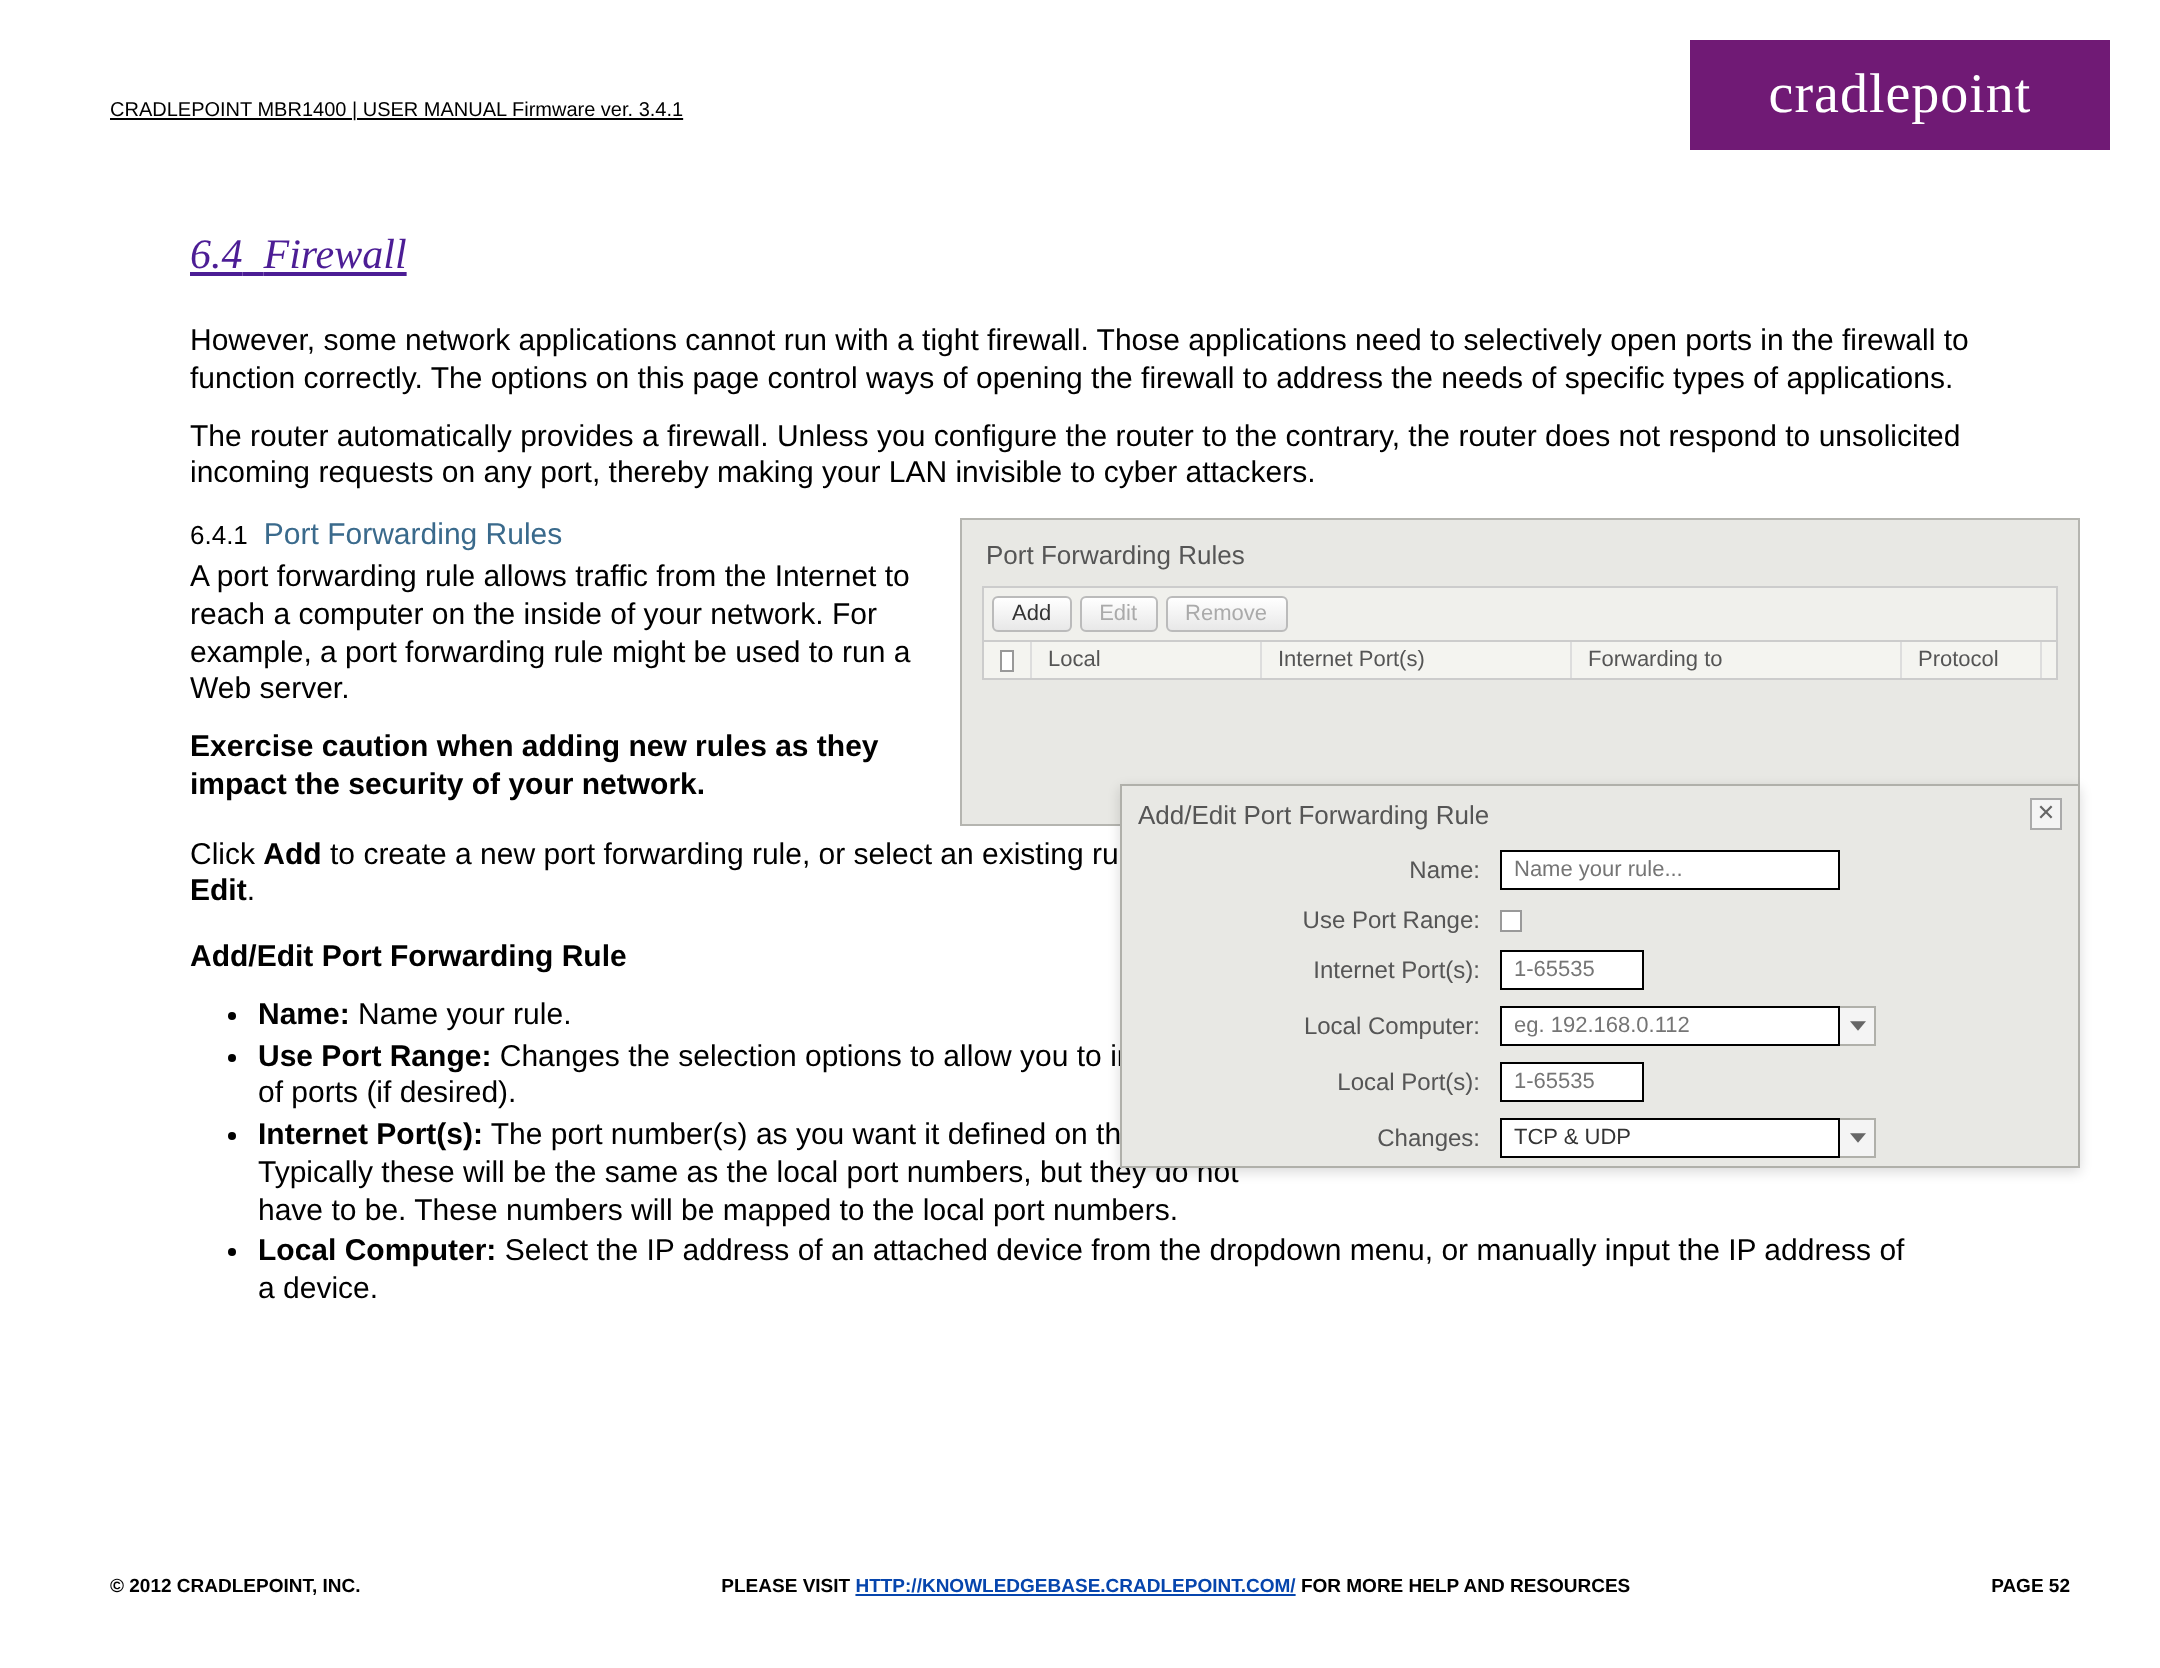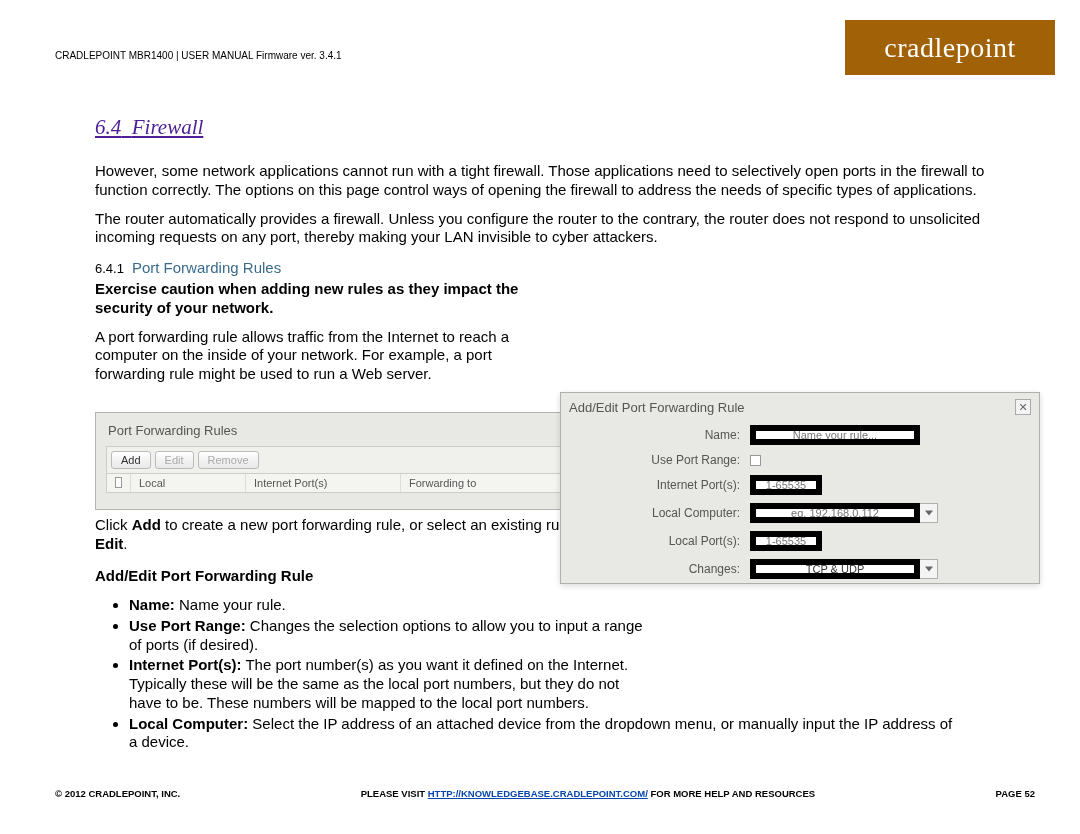--- a/index.html
+++ b/index.html
@@ -18,6 +18,7 @@
     left: 55px;
     font-size: 10px;
     color: #000;
+    text-decoration: underline;
   }
   .logo {
     position: absolute;

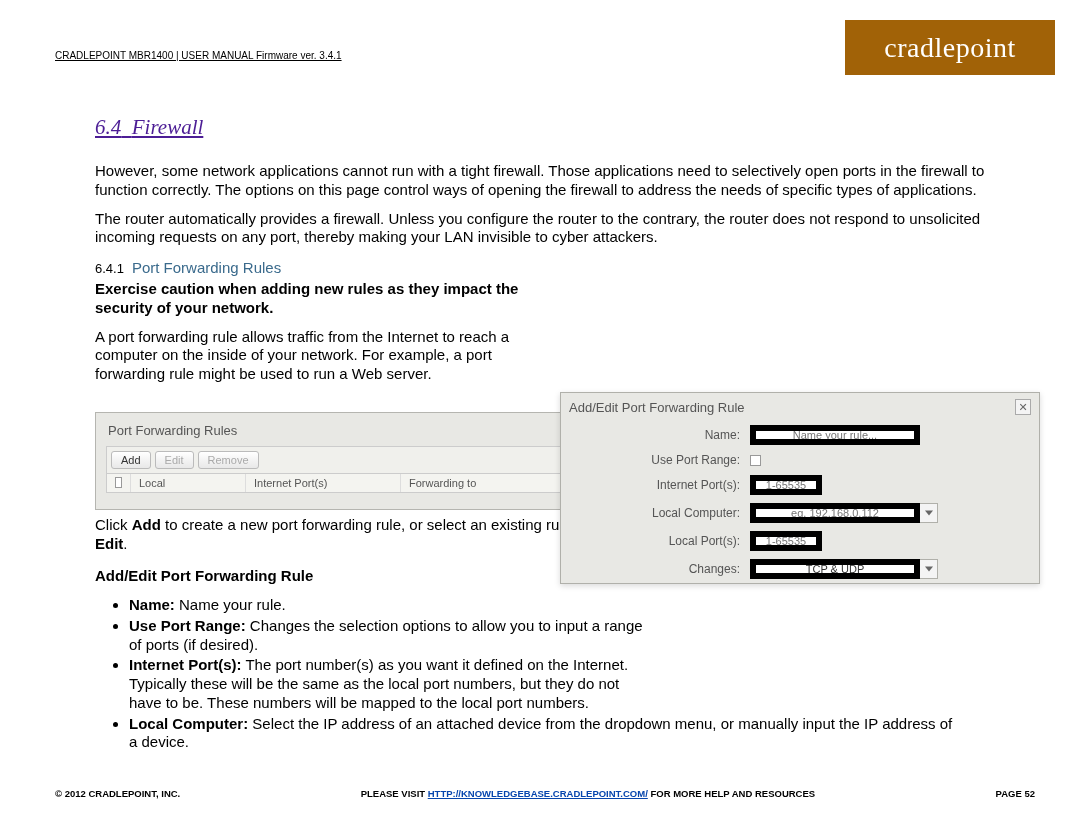--- a/index.html
+++ b/index.html
@@ -26,7 +26,7 @@
     right: 25px;
     width: 210px;
     height: 55px;
-    background: #a16207;
+    background: #701a75;
     color: #fff;
     font-size: 28px;
     line-height: 55px;

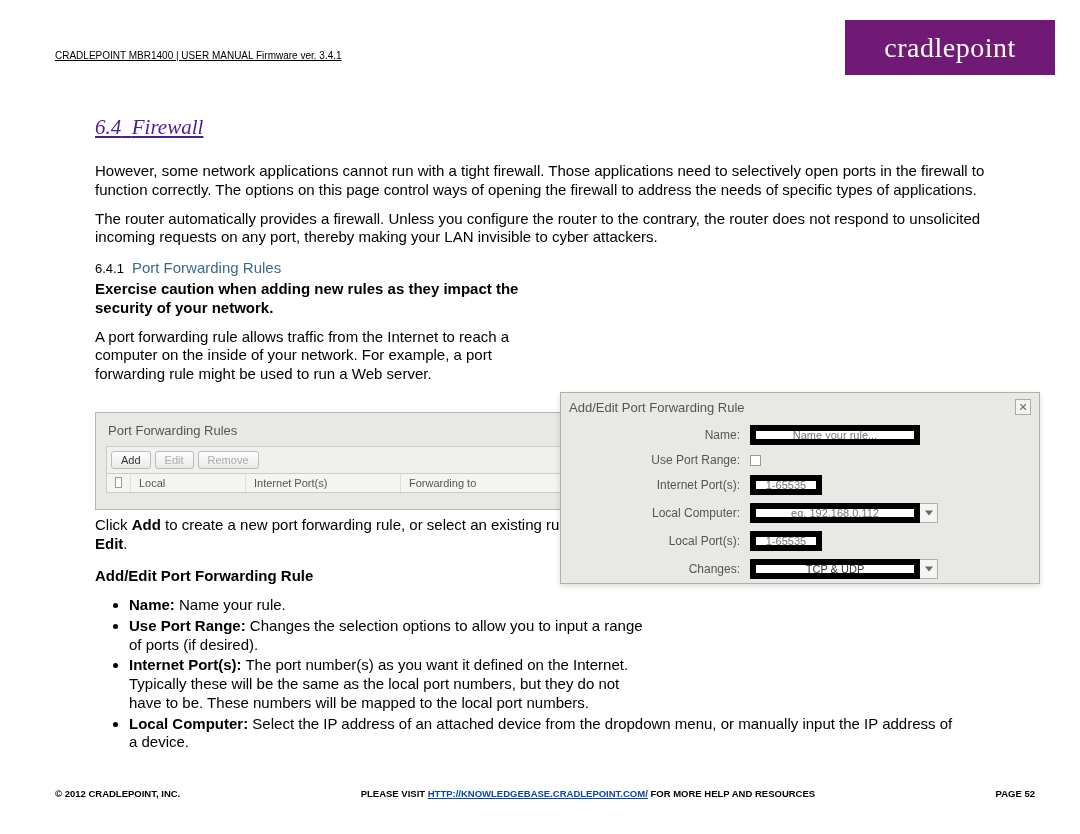--- a/index.html
+++ b/index.html
@@ -57,7 +57,6 @@
     display: flex;
     gap: 18px;
     margin-top: 12px;
-    flex-direction: column;
   }
   .col-text { flex: 1; }
   .subsection-heading {

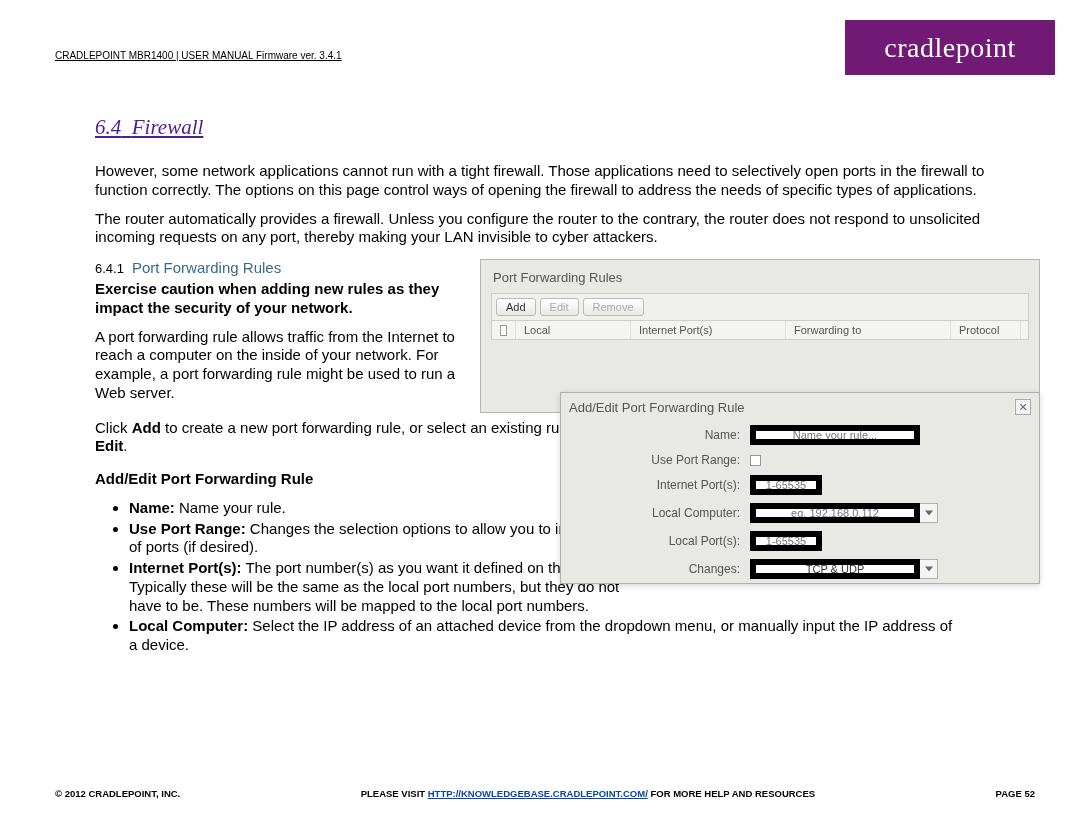--- a/index.html
+++ b/index.html
@@ -231,8 +231,8 @@
       <div class="subsection-heading">
         <span class="subsection-number">6.4.1</span><span>Port Forwarding Rules</span>
       </div>
+      <p class="para">A port forwarding rule allows traffic from the Internet to reach a computer on the inside of your network. For example, a port forwarding rule might be used to run a Web server.</p>
       <p class="para bold">Exercise caution when adding new rules as they impact the security of your network.</p>
-      <p class="para">A port forwarding rule allows traffic from the Internet to reach a computer on the inside of your network. For example, a port forwarding rule might be used to run a Web server.</p>
     </div>
 
     <div class="panel panel1">

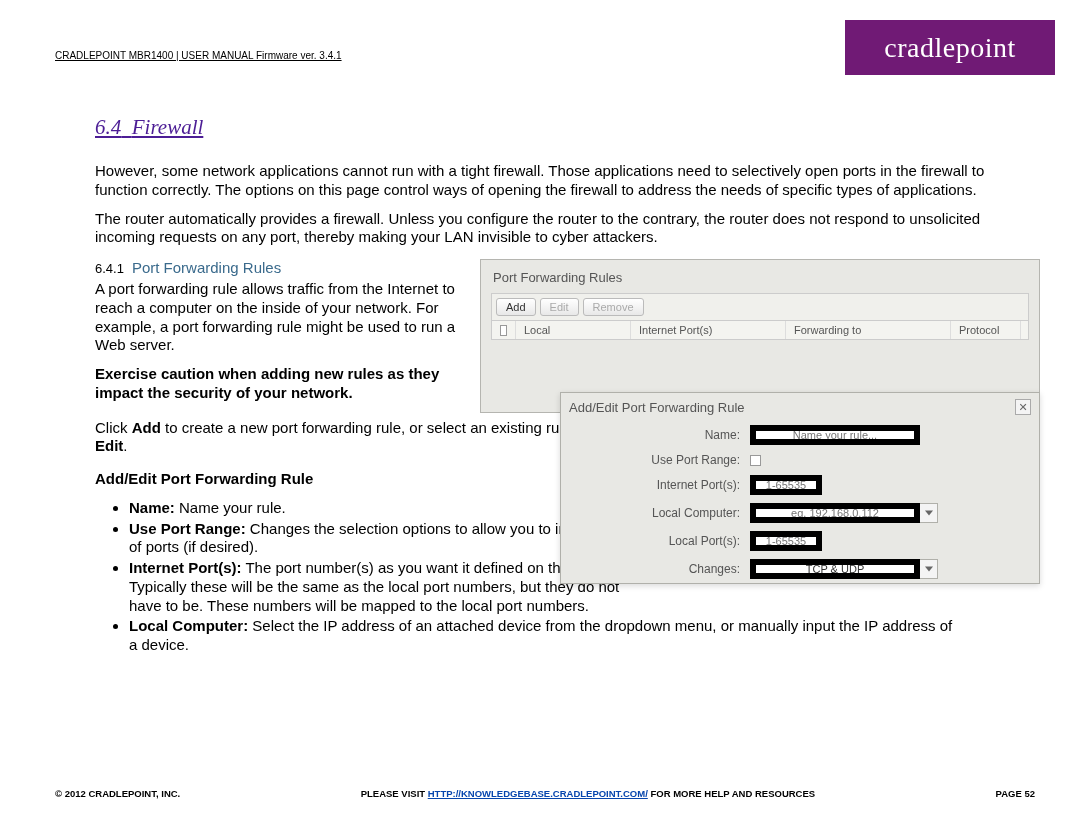--- a/index.html
+++ b/index.html
@@ -170,13 +170,12 @@
     color: #555;
   }
   .form-input {
-    border: 6px solid #000000;
+    border: 1px solid #000000;
     background: #fff;
     padding: 2px 6px;
     font-size: 11px;
     color: #888;
     height: 20px;
-    text-align: center;
   }
   .w-170 { width: 170px; }
   .w-90 { width: 72px; }

